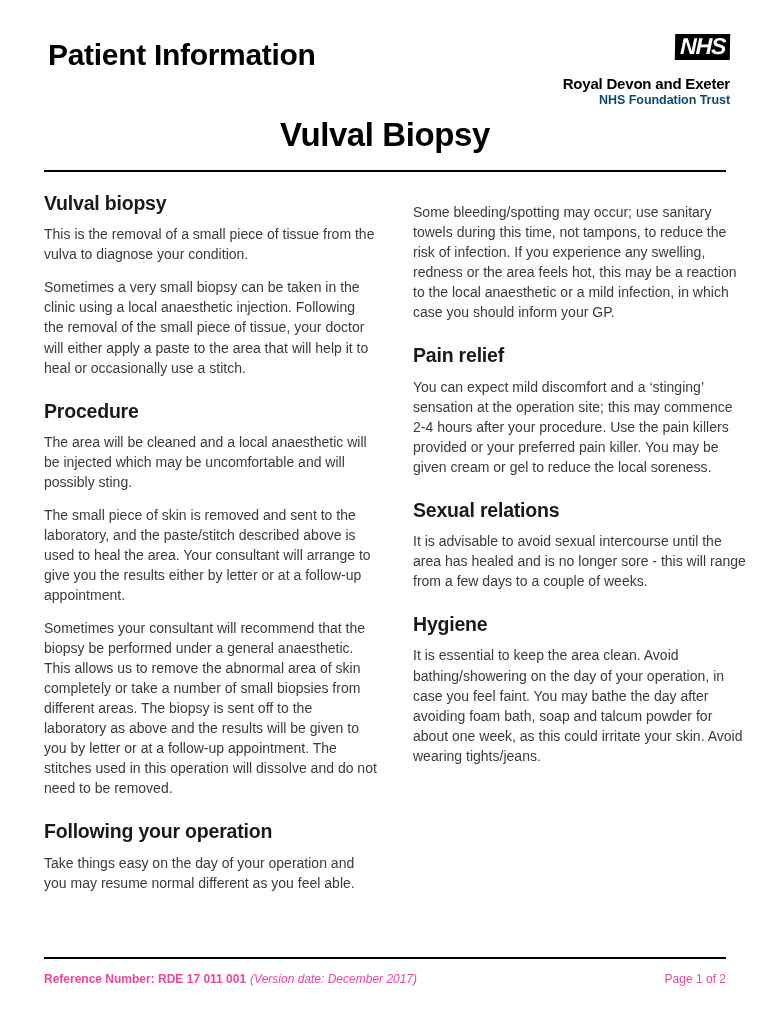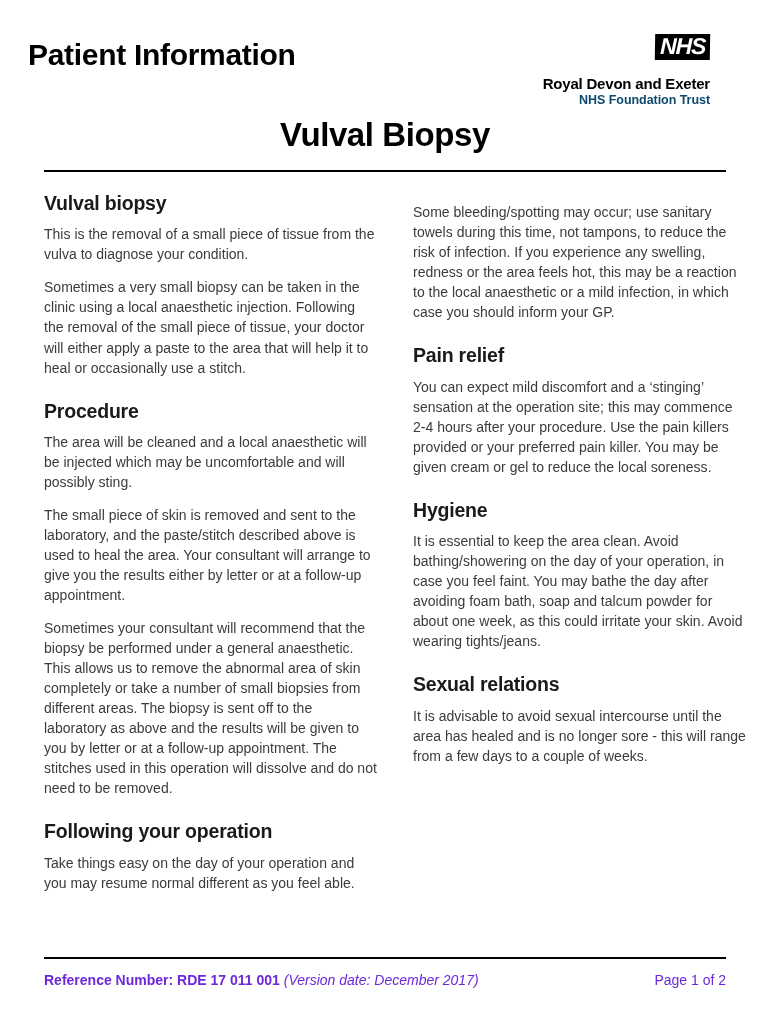--- a/index.html
+++ b/index.html
@@ -25,7 +25,7 @@
   
   .header {
     position: absolute;
-    left: 28px;
+    left: 48px;
     top: 34px;
     width: 682px;
     height: 80px;

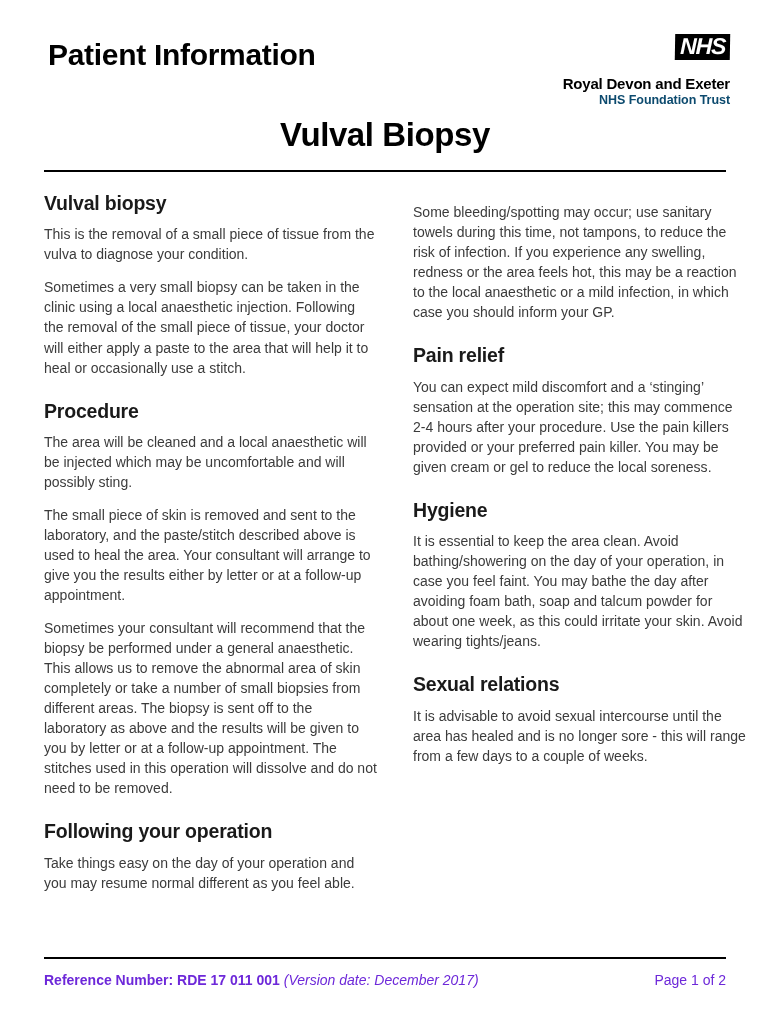--- a/index.html
+++ b/index.html
@@ -229,13 +229,13 @@
       </div>
 
       <div class="section">
+        <h2 class="section-head">Sexual relations</h2>
+        <p class="body-text">It is advisable to avoid sexual intercourse until the area has healed and is no longer sore - this will range from a few days to a couple of weeks.</p>
+      </div>
+
+      <div class="section">
         <h2 class="section-head">Hygiene</h2>
         <p class="body-text">It is essential to keep the area clean. Avoid bathing/showering on the day of your operation, in case you feel faint. You may bathe the day after avoiding foam bath, soap and talcum powder for about one week, as this could irritate your skin. Avoid wearing tights/jeans.</p>
-      </div>
-
-      <div class="section">
-        <h2 class="section-head">Sexual relations</h2>
-        <p class="body-text">It is advisable to avoid sexual intercourse until the area has healed and is no longer sore - this will range from a few days to a couple of weeks.</p>
       </div>
 
     </div>

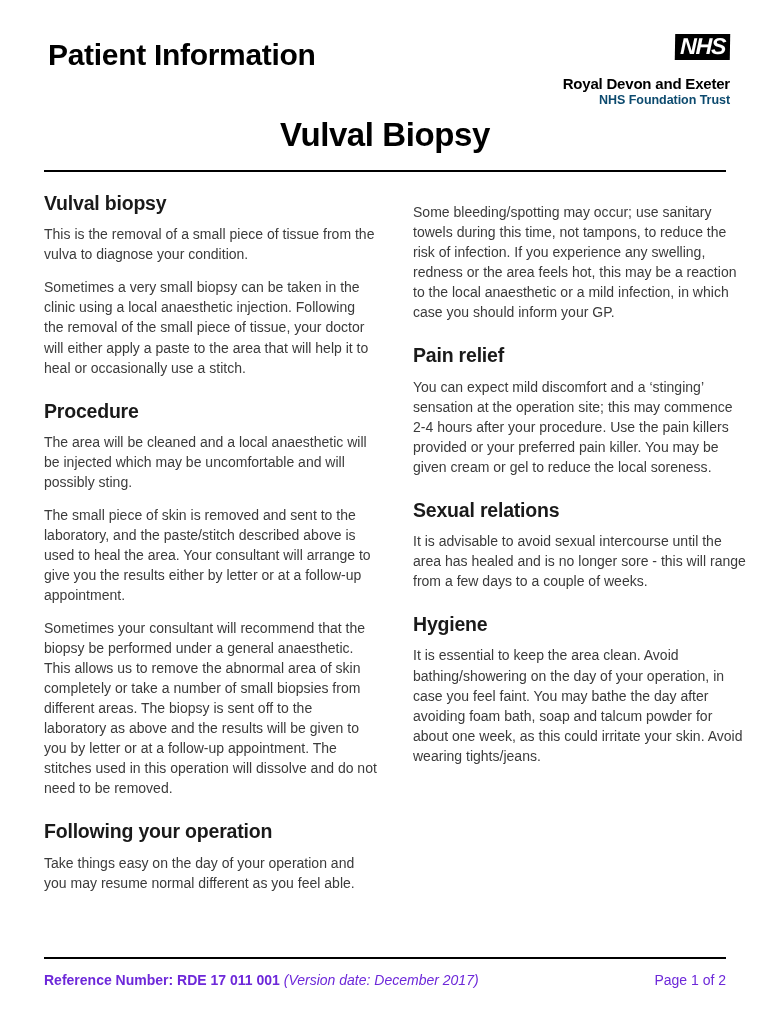--- a/index.html
+++ b/index.html
@@ -158,8 +158,8 @@
     display: flex;
     align-items: baseline;
     justify-content: space-between;
-    font-size: 14px;
-    color: #6d28d9;
+    font-size: 12px;
+    color: #ec4899;
   }
   .footer-left {
     white-space: nowrap;

